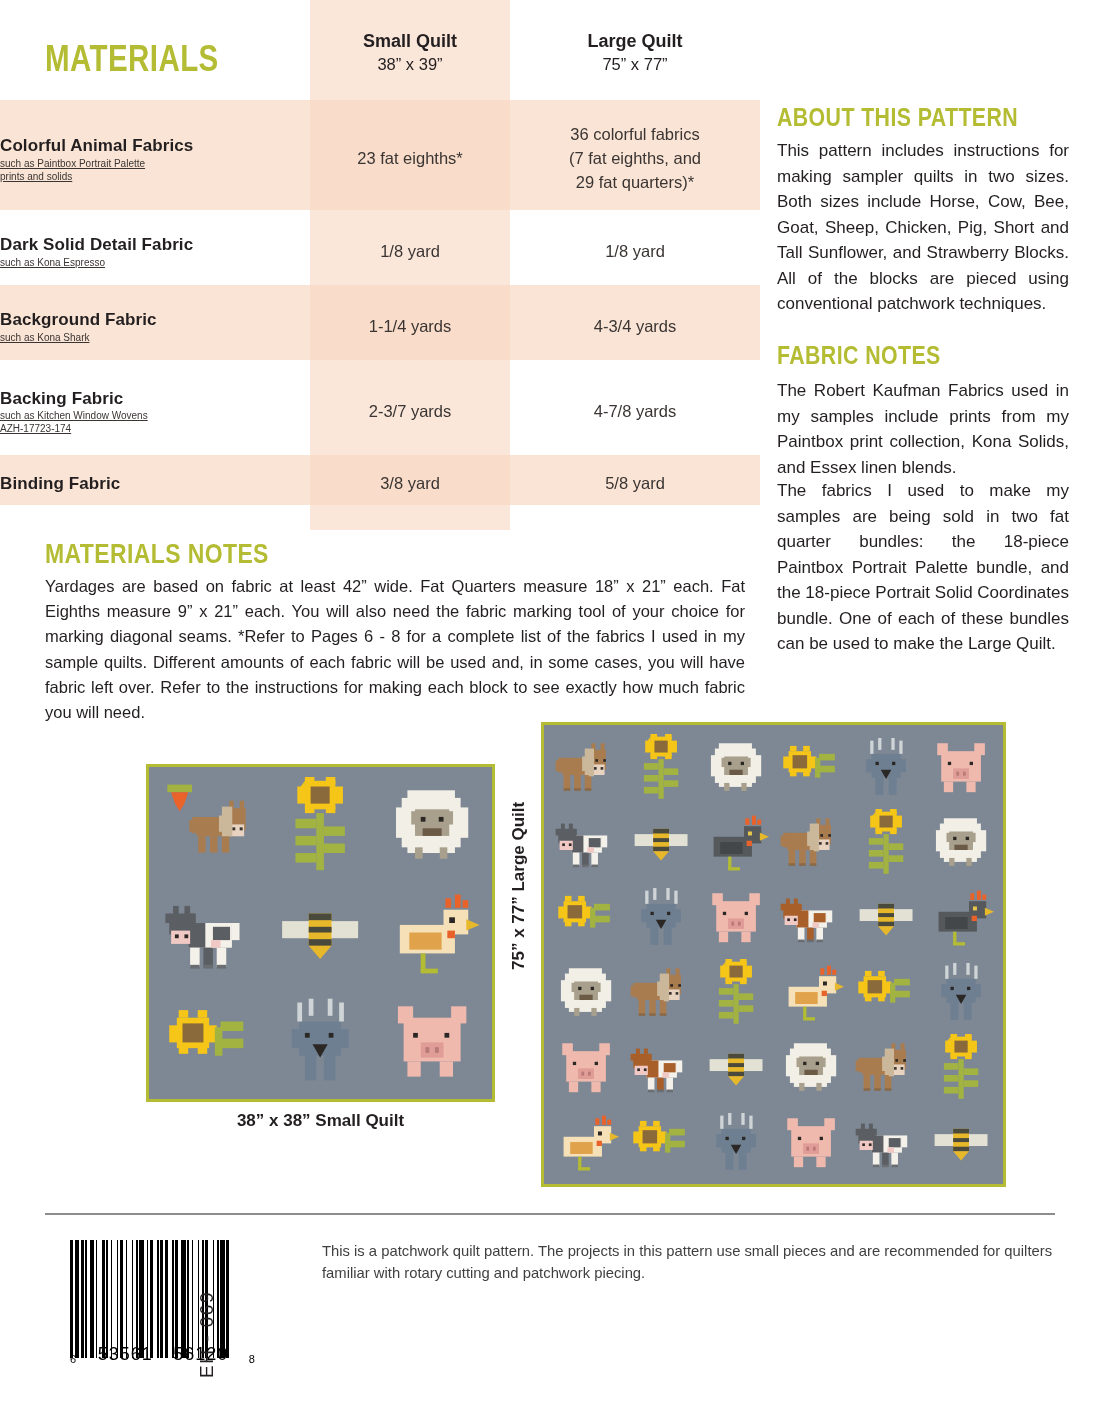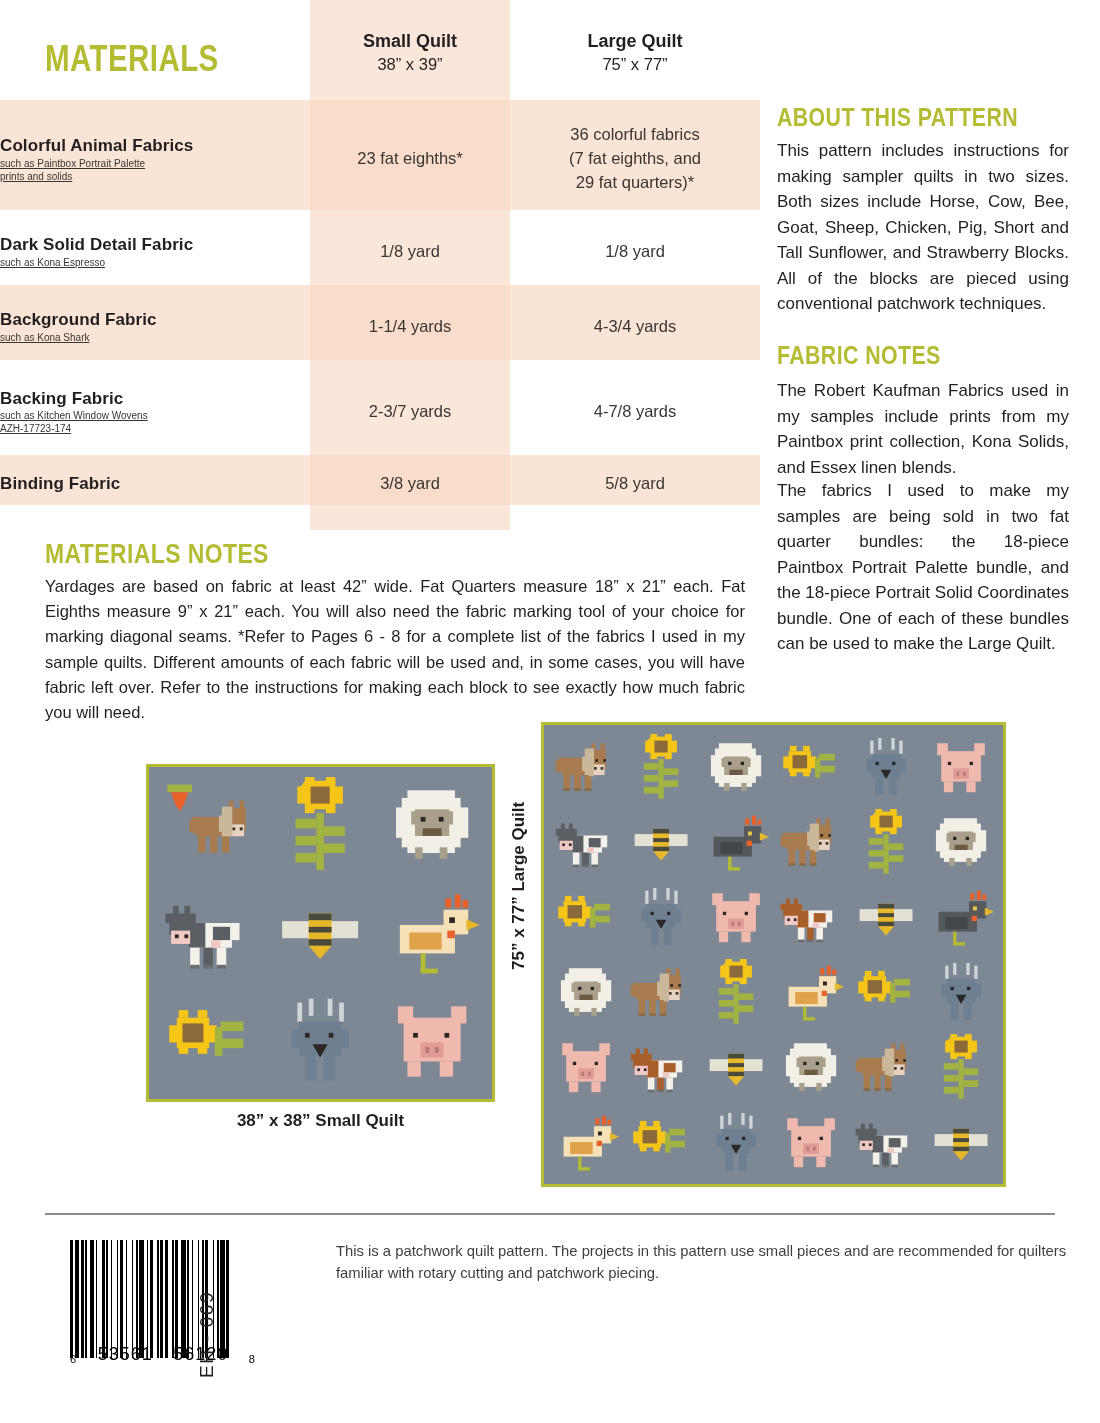--- a/index.html
+++ b/index.html
@@ -74,7 +74,7 @@
   .eh-code{position:absolute;left:196px;top:1378px;transform:rotate(-90deg);transform-origin:left top;
     font-size:19px;letter-spacing:1.5px;color:#231f20;white-space:nowrap;}
 
-  .foot-col{position:absolute;left:322px;width:746px;font-size:14.8px;line-height:1.5;color:#3f3f3f;margin-left:14px;}
+  .foot-col{position:absolute;left:322px;width:746px;font-size:14.8px;line-height:1.5;color:#3f3f3f;}
   #foot-p1{top:1240px;}
   #foot-p2{top:1297px;}
   #foot-url{top:1372px;}

